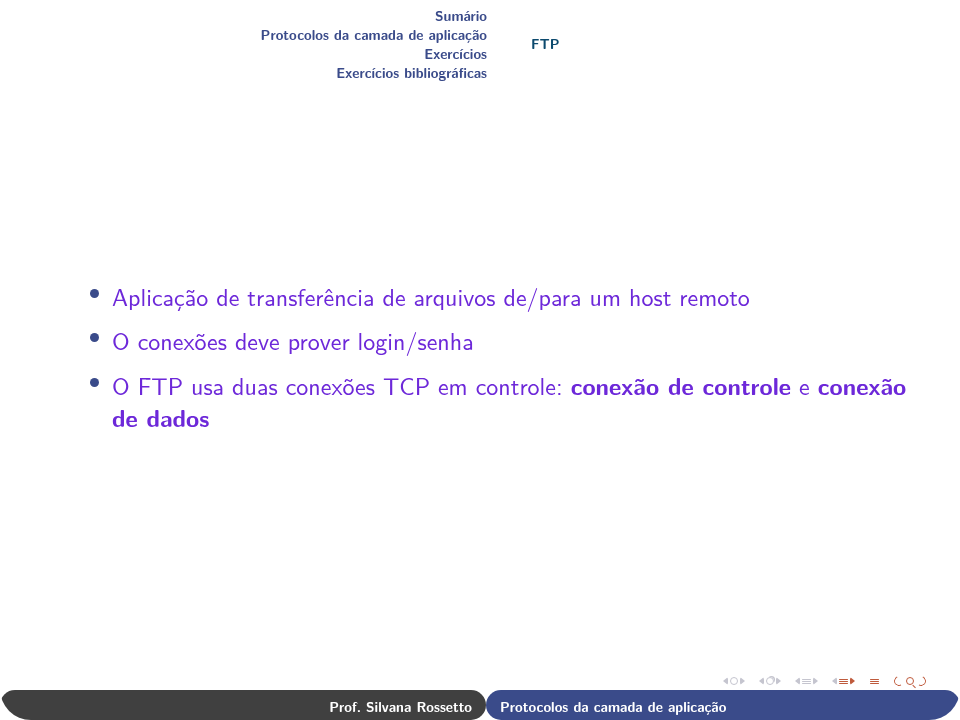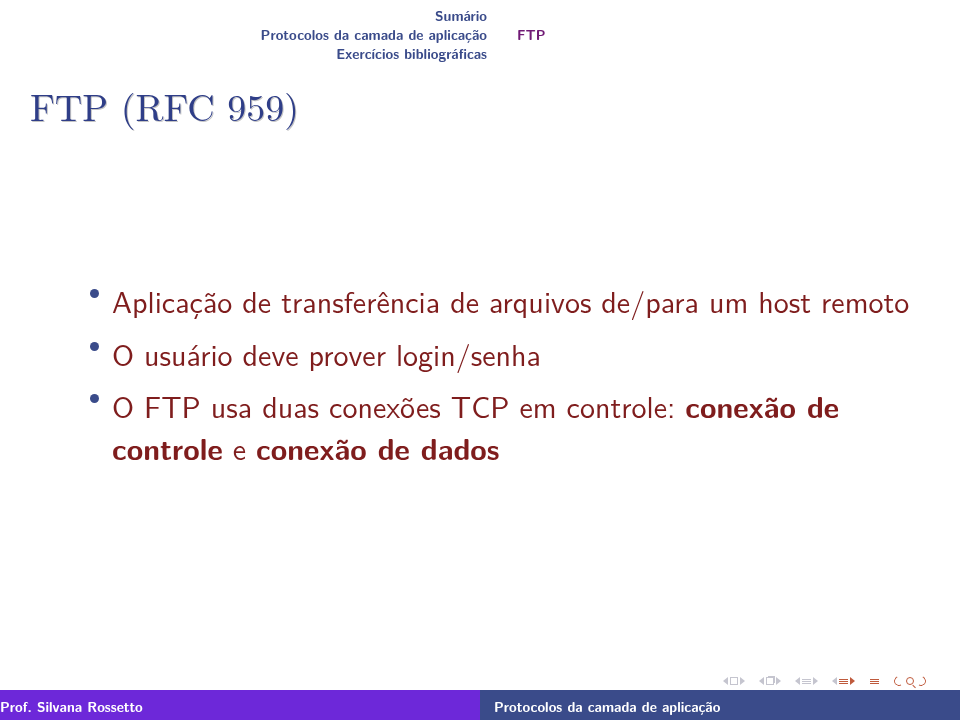--- a/index.html
+++ b/index.html
@@ -2,7 +2,7 @@
 <html><head>
 <meta charset="utf-8">
 <style>
-  * { box-sizing: border-box; }
+  * { box-sizing: border-box; border-radius: 31px; }
   html, body {
     margin: 0; padding: 0;
     width: 960px; height: 720px;

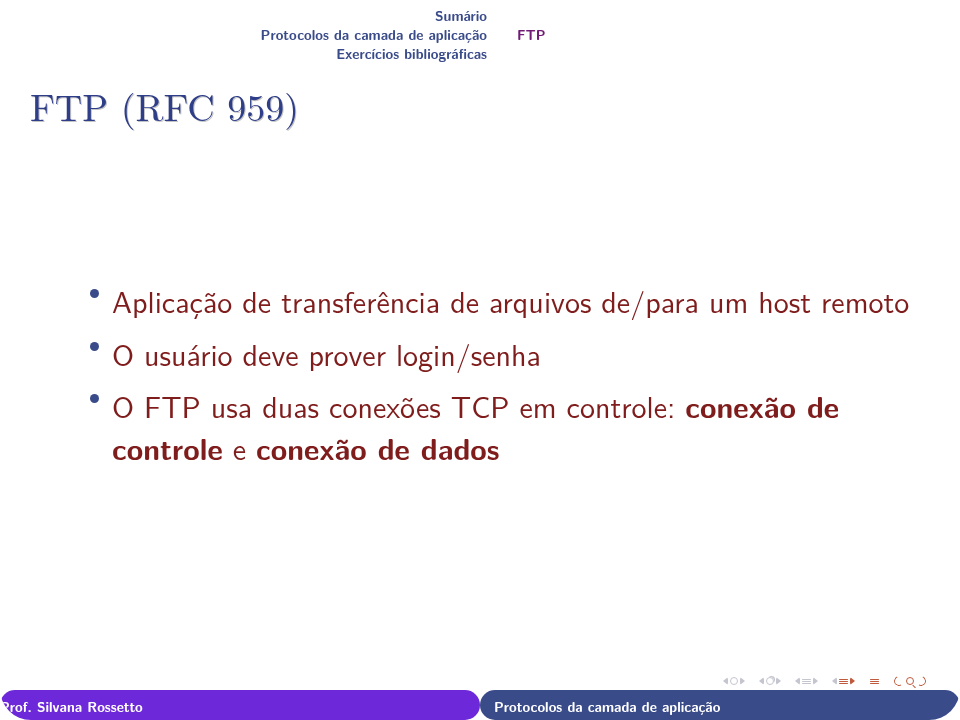--- a/index.html
+++ b/index.html
@@ -157,6 +157,7 @@
     <div class="sections">
       <div>Sumário</div>
       <div>Protocolos da camada de aplicação</div>
+      <div>Exercícios</div>
       <div>Exercícios bibliográficas</div>
     </div>
     <div class="subsections">

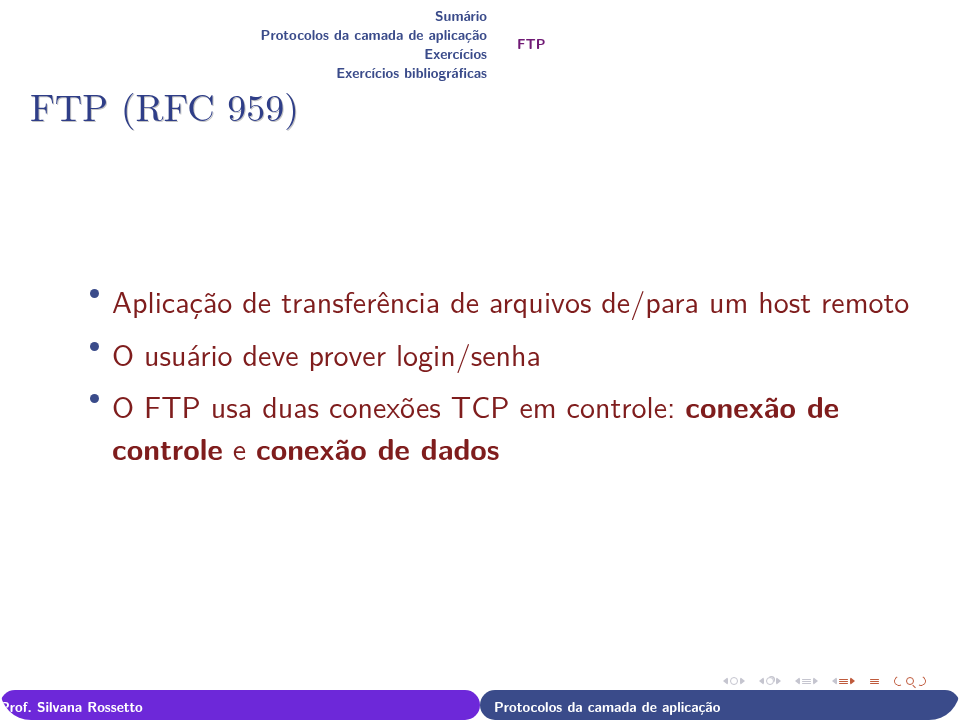--- a/index.html
+++ b/index.html
@@ -39,7 +39,7 @@
     flex: 0 0 220px;
     padding-left: 4px;
   }
-  .headline .subsections .current { color: #701a75; }
+  .headline .subsections .current { color: #0c4a6e; margin-left: 14px; }
   
   .frametitle {
     position: absolute;

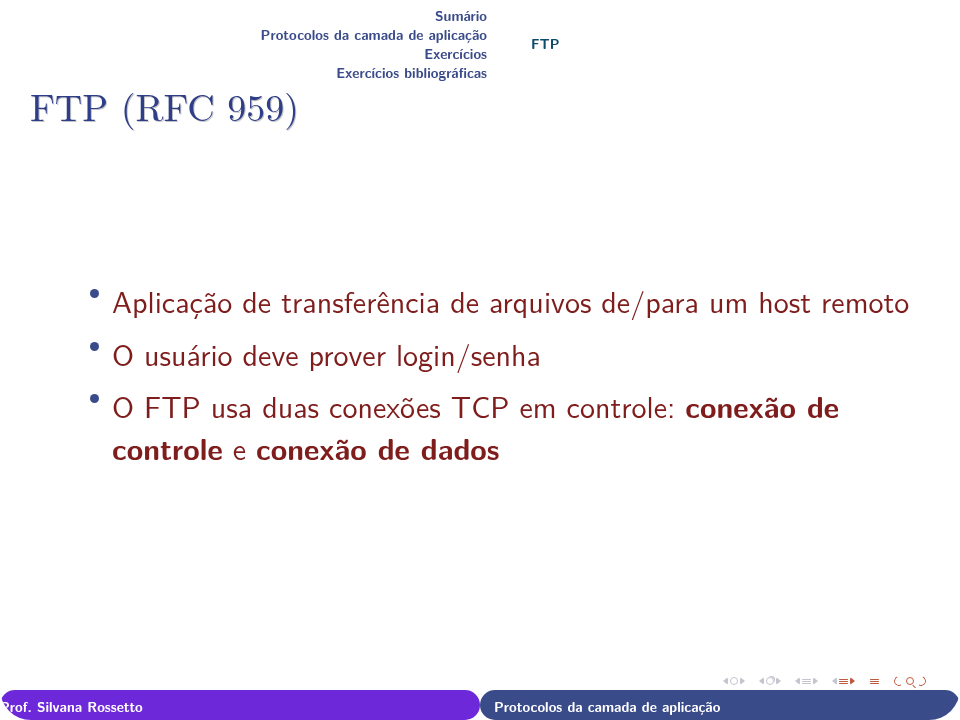--- a/index.html
+++ b/index.html
@@ -165,7 +165,6 @@
     </div>
   </div>
 
-  <div class="frametitle">FTP (RFC 959)</div>
 
   <div class="body-block">
     <ul class="itemize">

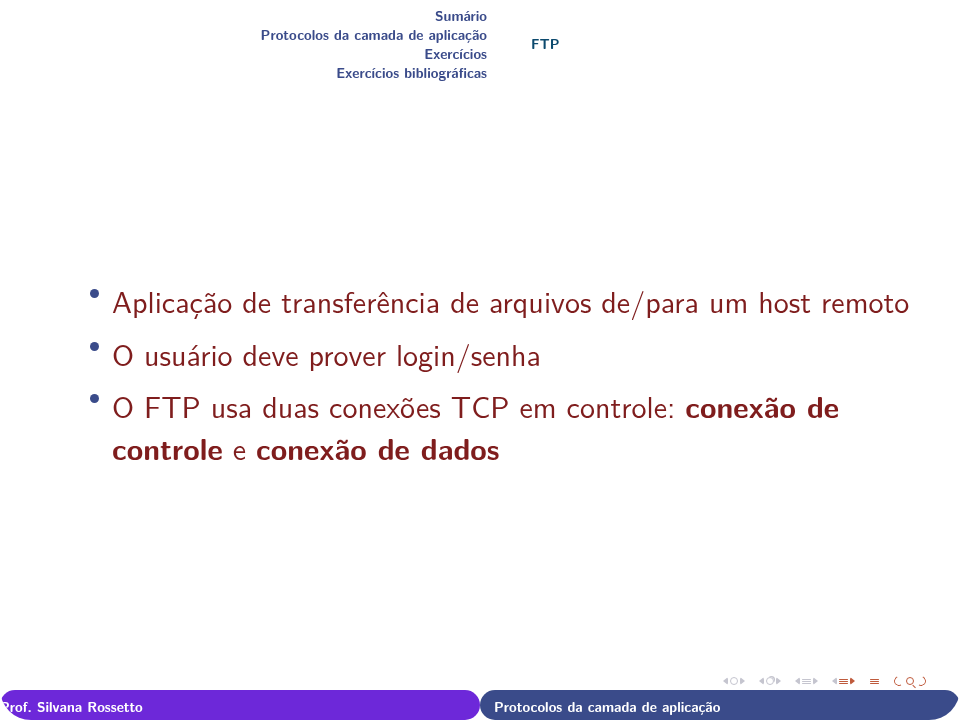--- a/index.html
+++ b/index.html
@@ -62,9 +62,9 @@
     position: relative;
     padding-left: 28px;
     margin-bottom: 12px;
-    font-size: 30px;
+    font-size: 24px;
     line-height: 1.35;
-    color: #7f1d1d;
+    color: #6d28d9;
   }
   .itemize > li::before {
     content: "";

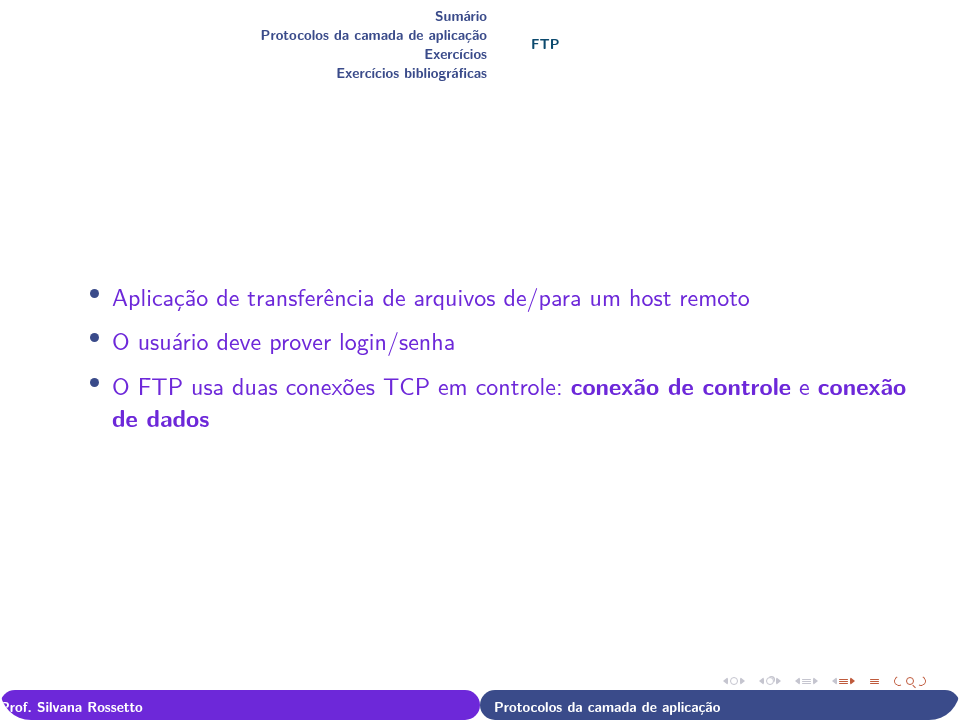--- a/index.html
+++ b/index.html
@@ -169,7 +169,7 @@
   <div class="body-block">
     <ul class="itemize">
       <li>Aplicação de transferência de arquivos de/para um host remoto</li>
-      <li>O usuário deve prover login/senha</li>
+      <li>O conexões deve prover login/senha</li>
       <li>
         <span>O FTP usa duas conexões TCP em controle: </span><b>conexão de controle</b><span> e </span><b>conexão de dados</b>
       </li>

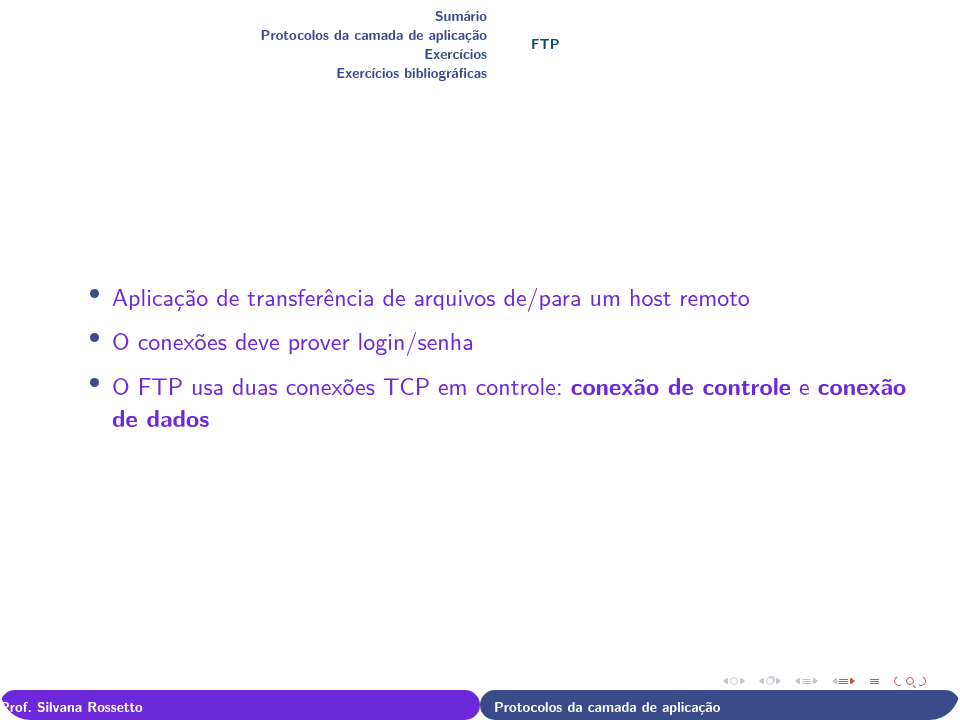--- a/index.html
+++ b/index.html
@@ -86,10 +86,10 @@
   }
   .footline .author {
     flex: 1;
-    background: #6d28d9;
+    background: #404040;
     color: #fff;
-    text-align: left;
-    padding: 6px 14px 0 0;
+    text-align: right;
+    padding: 6px 14px 0 12px;
   }
   .footline .title {
     flex: 1;

